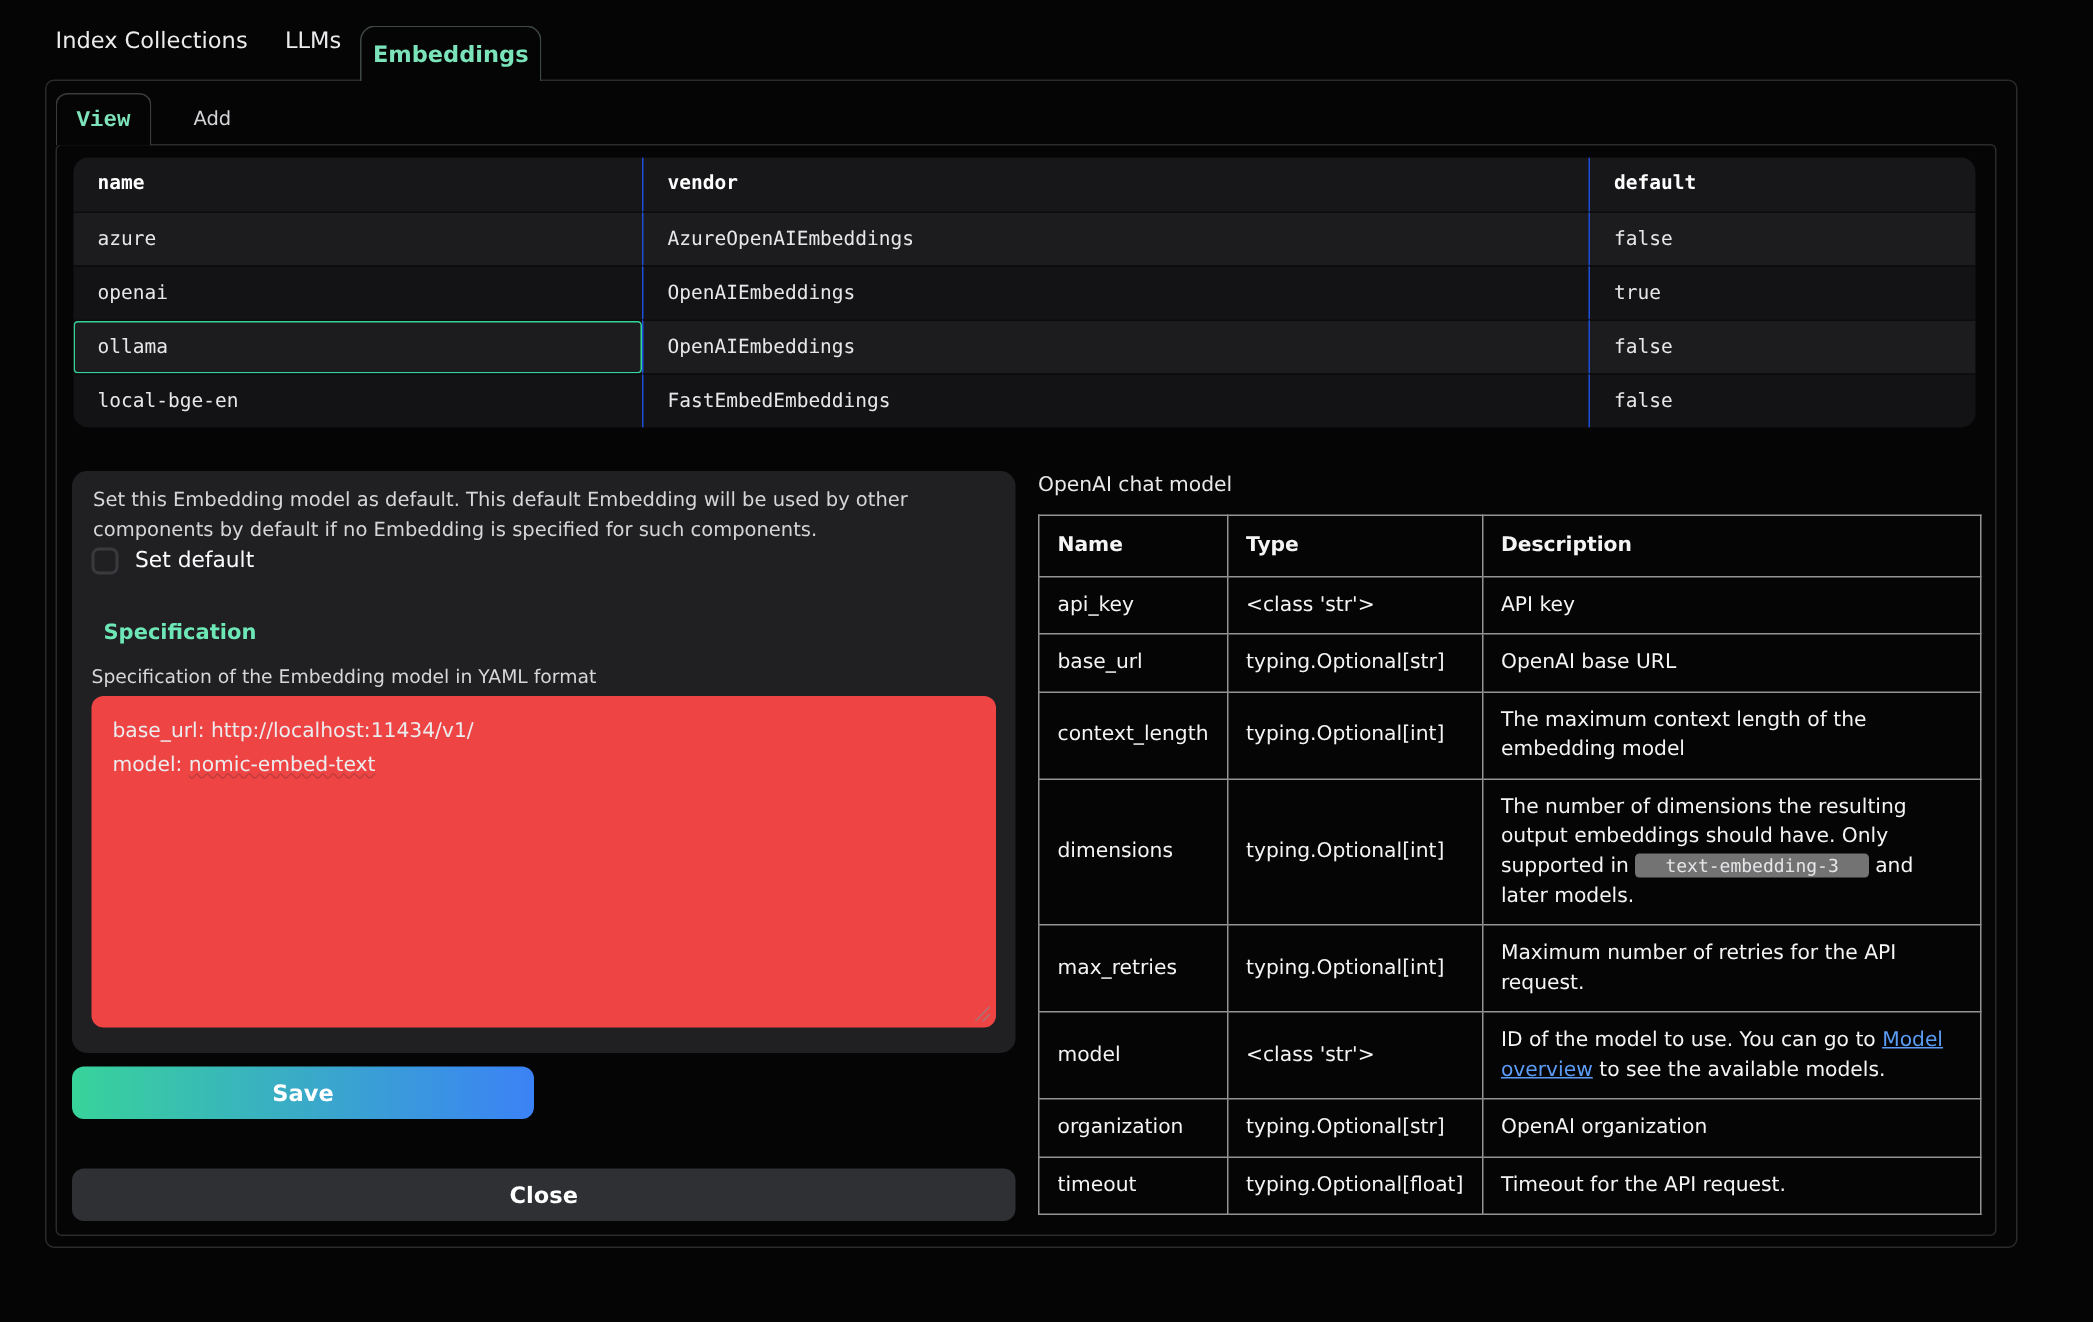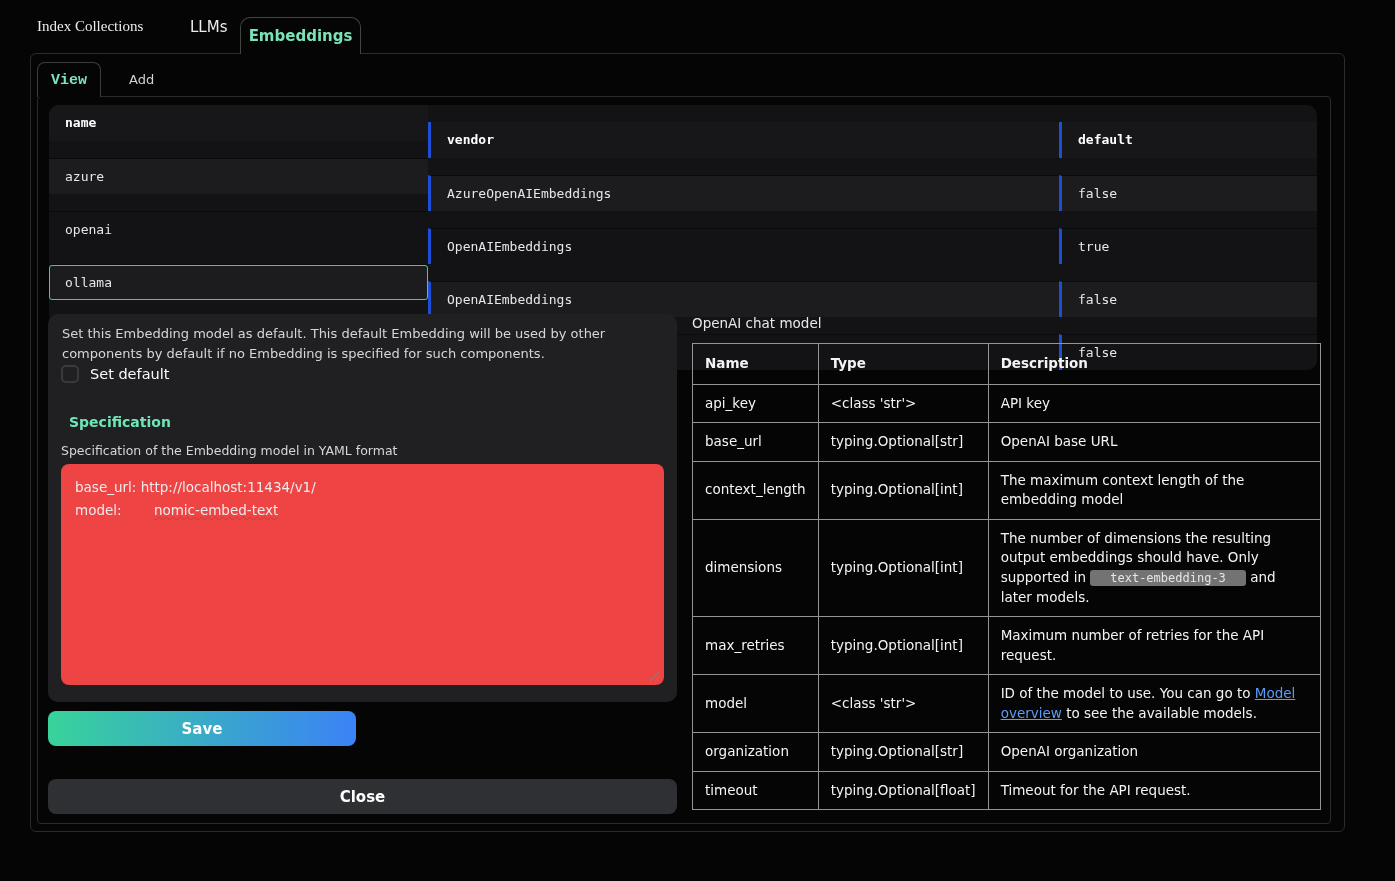--- a/index.html
+++ b/index.html
@@ -84,7 +84,7 @@
 
 <div id="stage">
 
-  <div class="top-tab" style="left:37px;font-family:Liberation Serif, serif;">Index Collections</div>
+  <div class="top-tab" style="left:37px;">Index Collections</div>
   <div class="top-tab" style="left:190px;">LLMs</div>
   <div class="emb-tab">Embeddings</div>
 

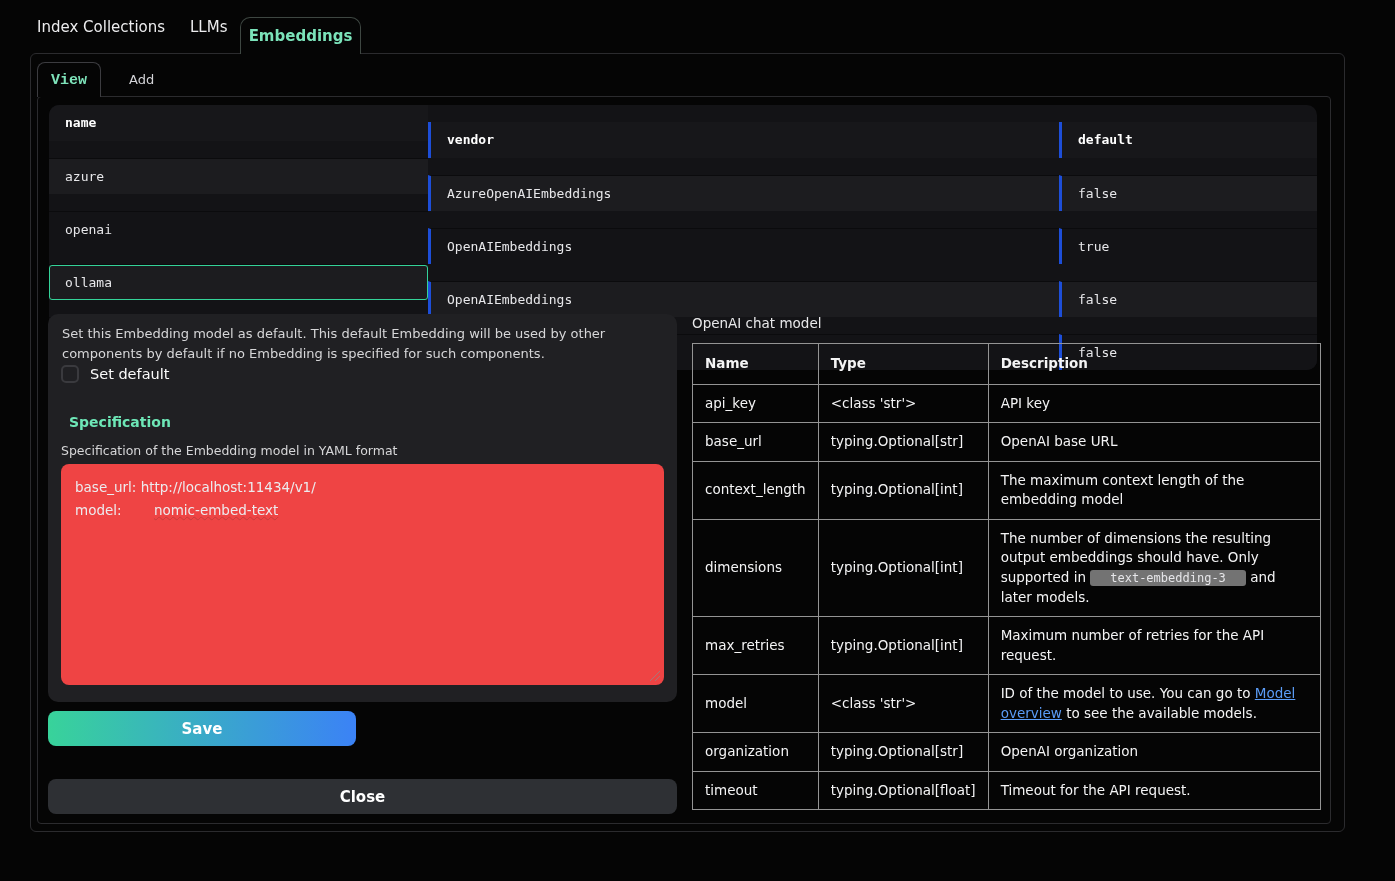--- a/index.html
+++ b/index.html
@@ -34,7 +34,7 @@
   .emb-grid { display:grid; grid-template-columns:379px 631px 1fr; }
   .emb-cell { height:36px; line-height:35px; padding:0 16px; color:#e7e7ea; white-space:nowrap;
               border-top:1px solid #0b0b0d; position:relative; }
-  .emb-cell.c2, .emb-cell.c3 { border-left:3px solid #1d4ed8;margin-top:17px; }
+  .emb-cell.c2, .emb-cell.c3 { border-left:1px solid #1d4ed8; }
   .emb-head .emb-cell { background:#17171a; color:#ffffff; font-weight:700; border-top:none; }
   .row-odd  .emb-cell { background:#1c1c1f; }
   .row-even .emb-cell { background:#131316; }

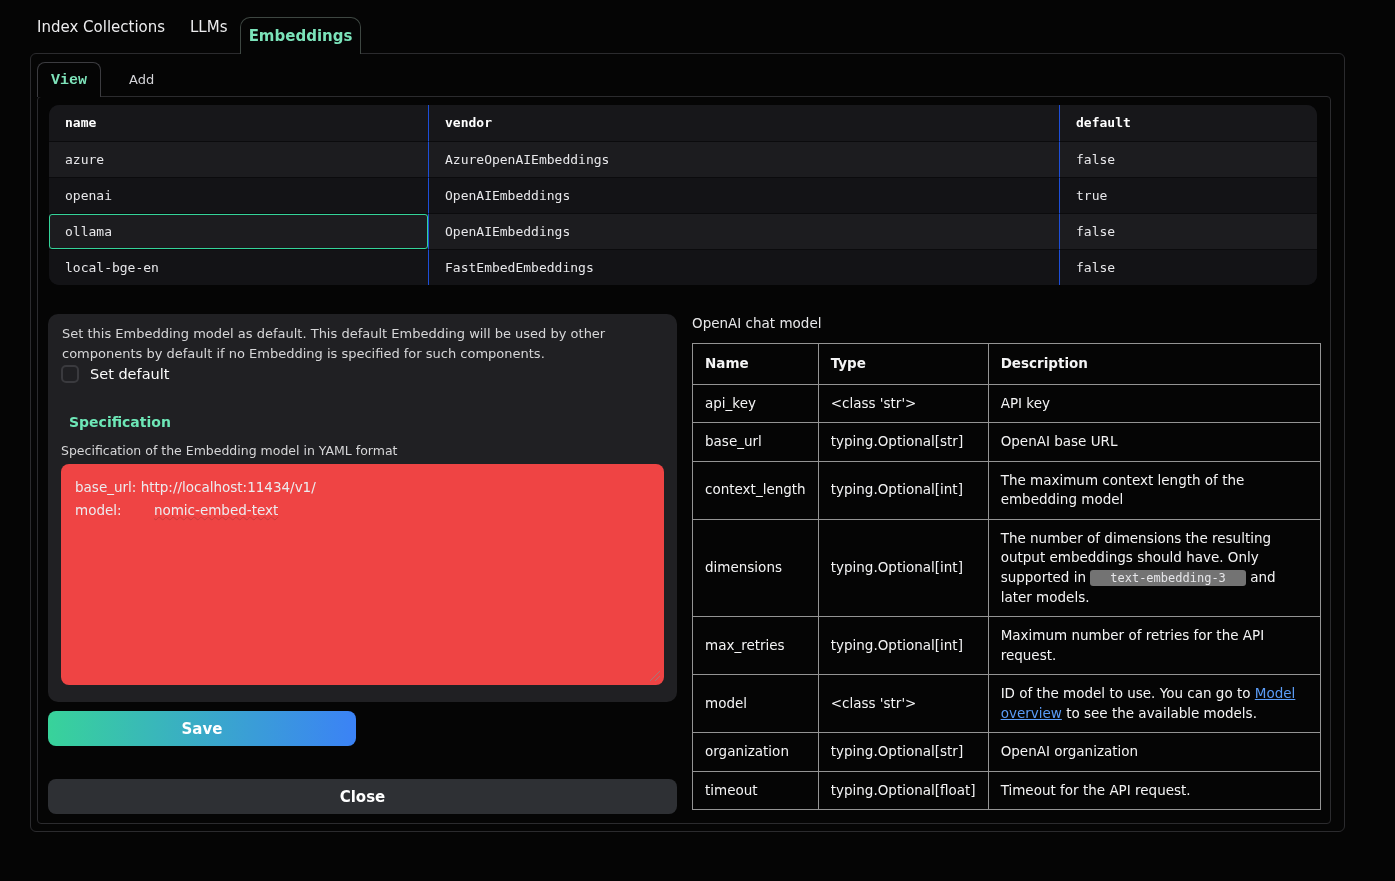--- a/index.html
+++ b/index.html
@@ -56,7 +56,7 @@
               background:#ef4444; border-radius:8px; padding:12px 14px; color:#ececef;
               font-size:13.5px; line-height:1.7; overflow:hidden; cursor:text; }
   .yaml-misspell { text-decoration:underline; text-decoration-style:wavy;
-                   text-decoration-color:#c43c3c; text-decoration-thickness:1px;margin-left:28px; }
+                   text-decoration-color:#c43c3c; text-decoration-thickness:1px; }
   .resize-grip { position:absolute; right:4px; bottom:4px; width:10px; height:10px; opacity:.7; }
 
   

